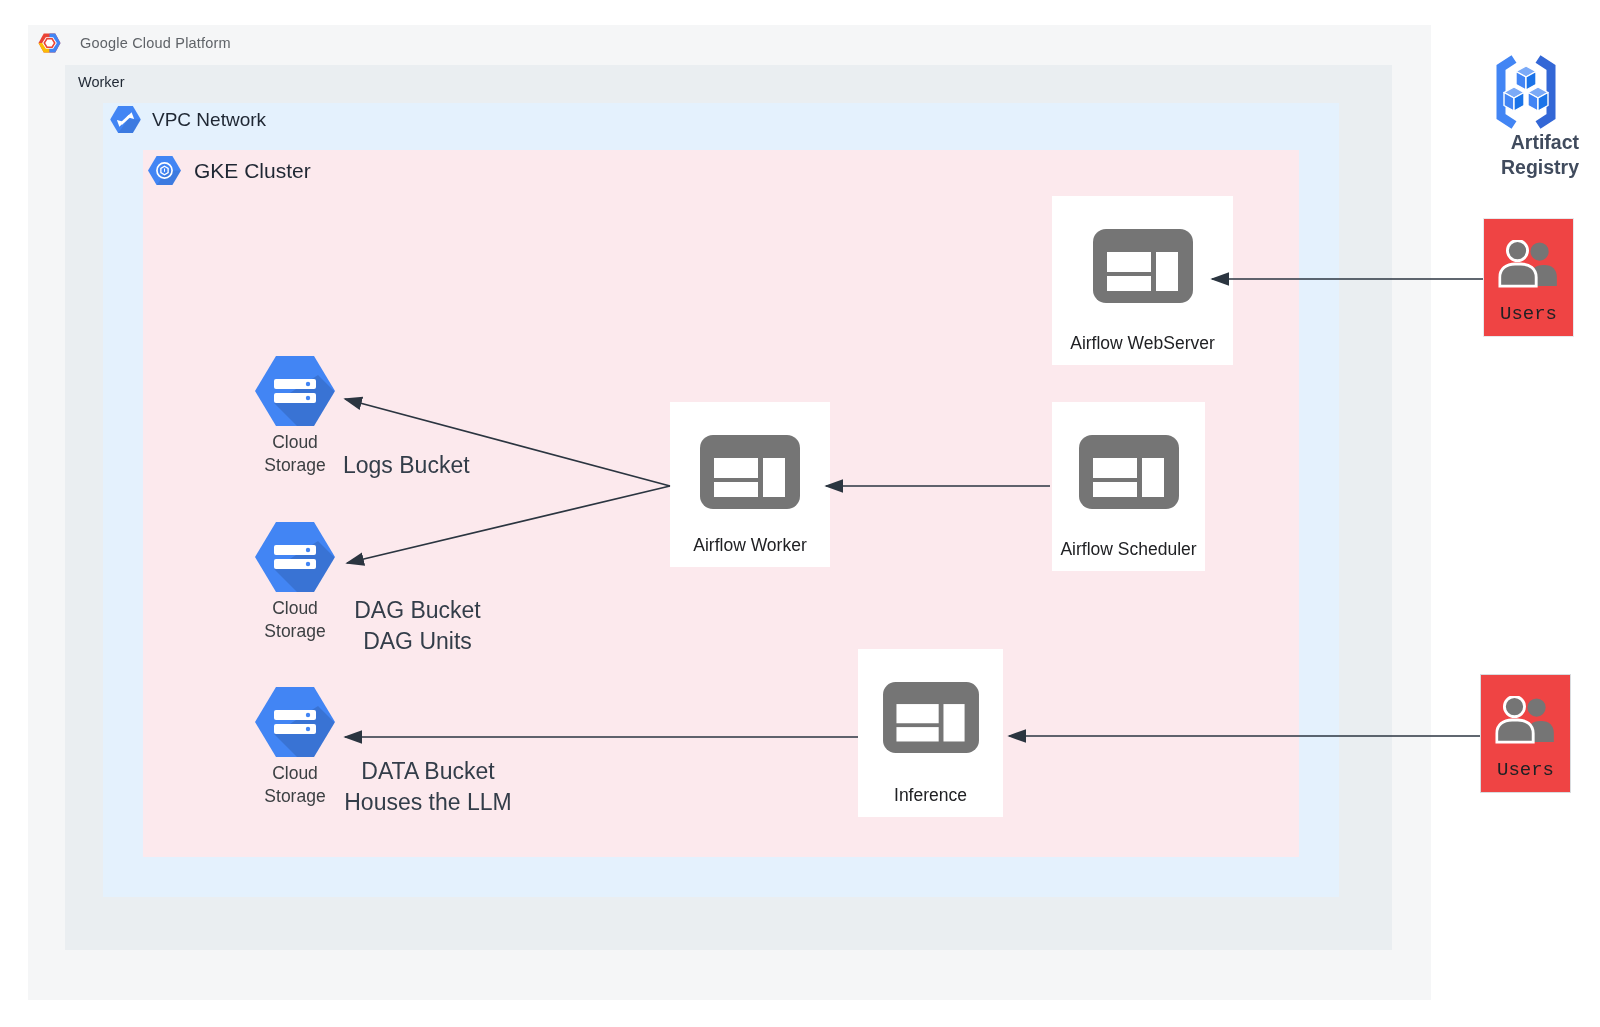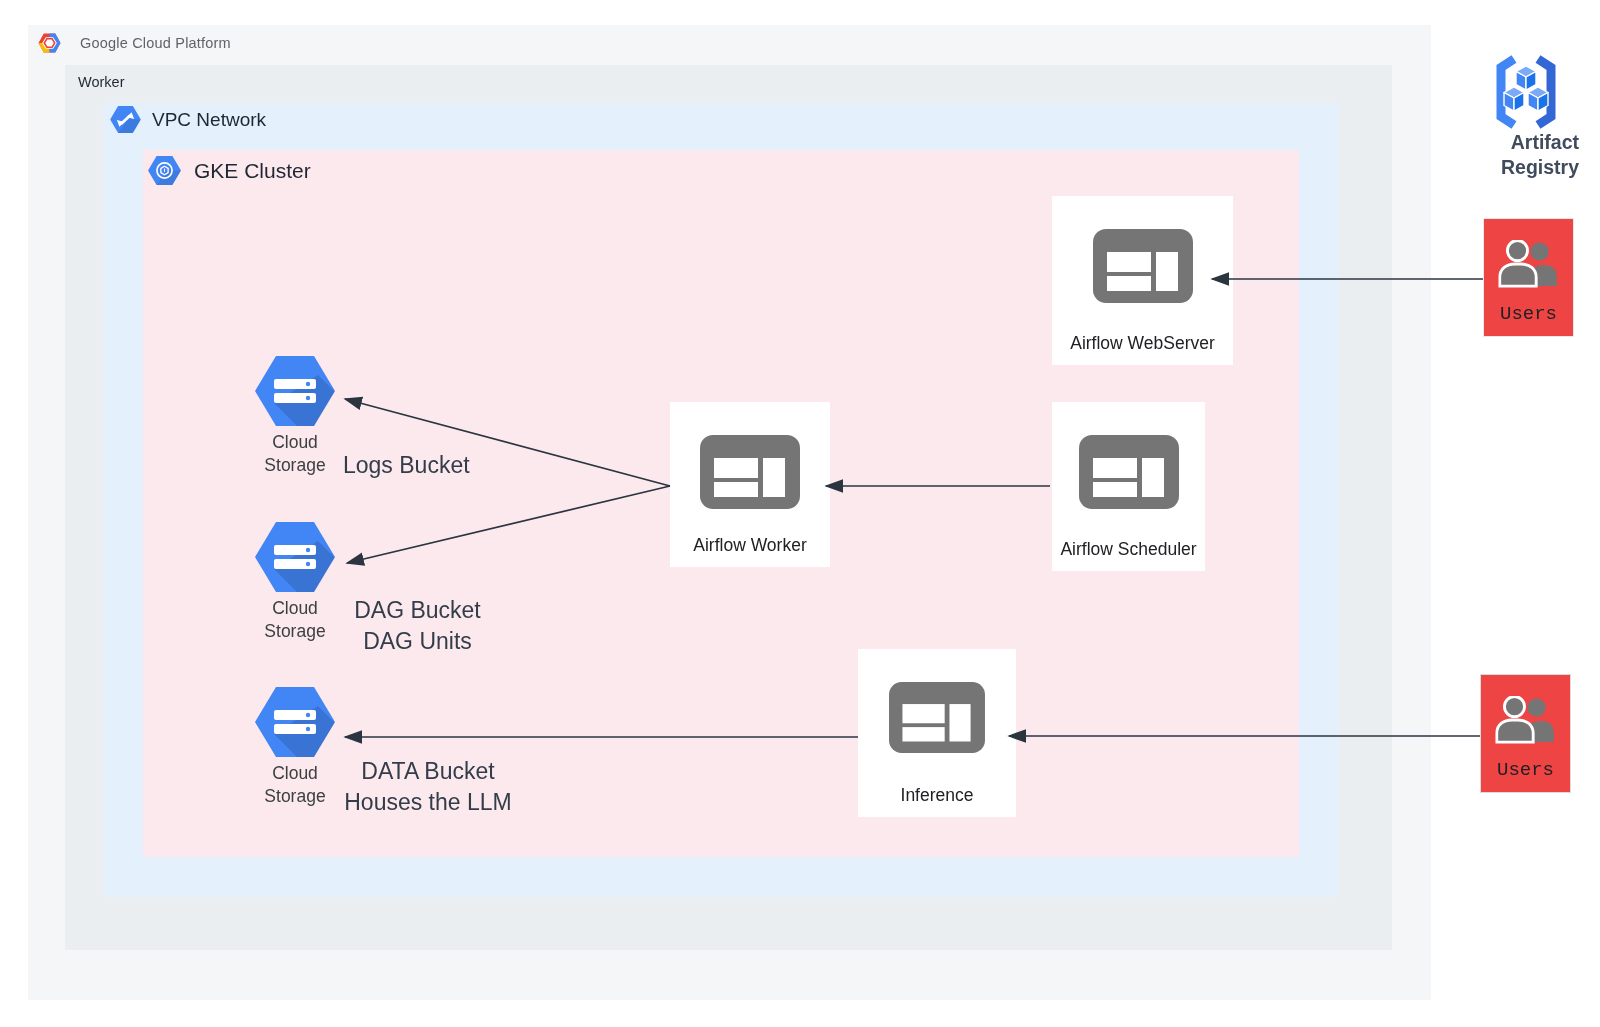--- a/index.html
+++ b/index.html
@@ -33,7 +33,7 @@
   .node-webserver{left:1052px;top:196px;width:181px;height:169px;}
   .node-scheduler{left:1052px;top:402px;width:153px;height:169px;}
   .node-worker{left:670px;top:402px;width:160px;height:165px;}
-  .node-inference{left:858px;top:649px;width:158px;height:168px;}
+  .node-inference{left:858px;top:649px;width:145px;height:168px;}
 
   .hex{width:80px;height:70px;}
   .hex-logs{left:255px;top:356px;}

